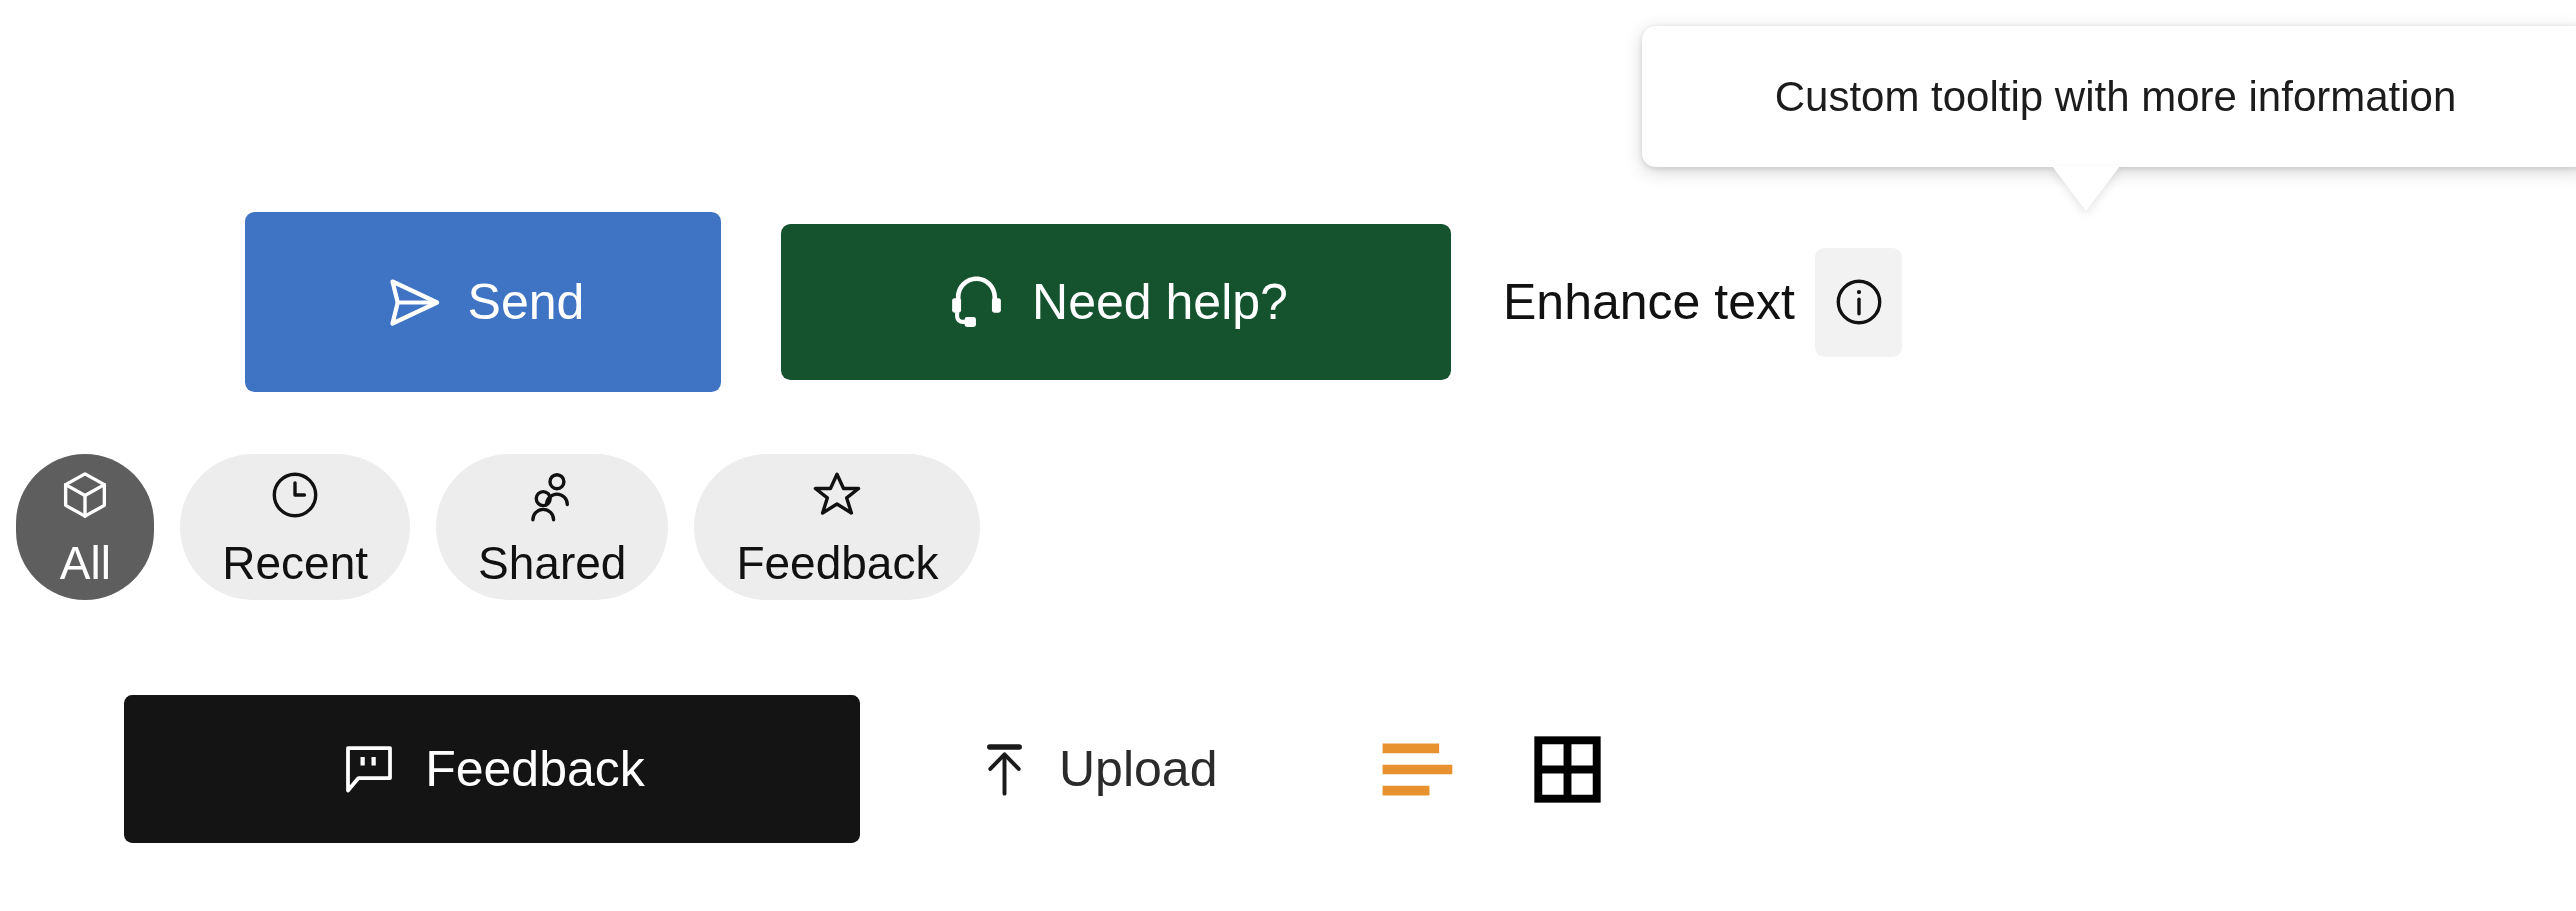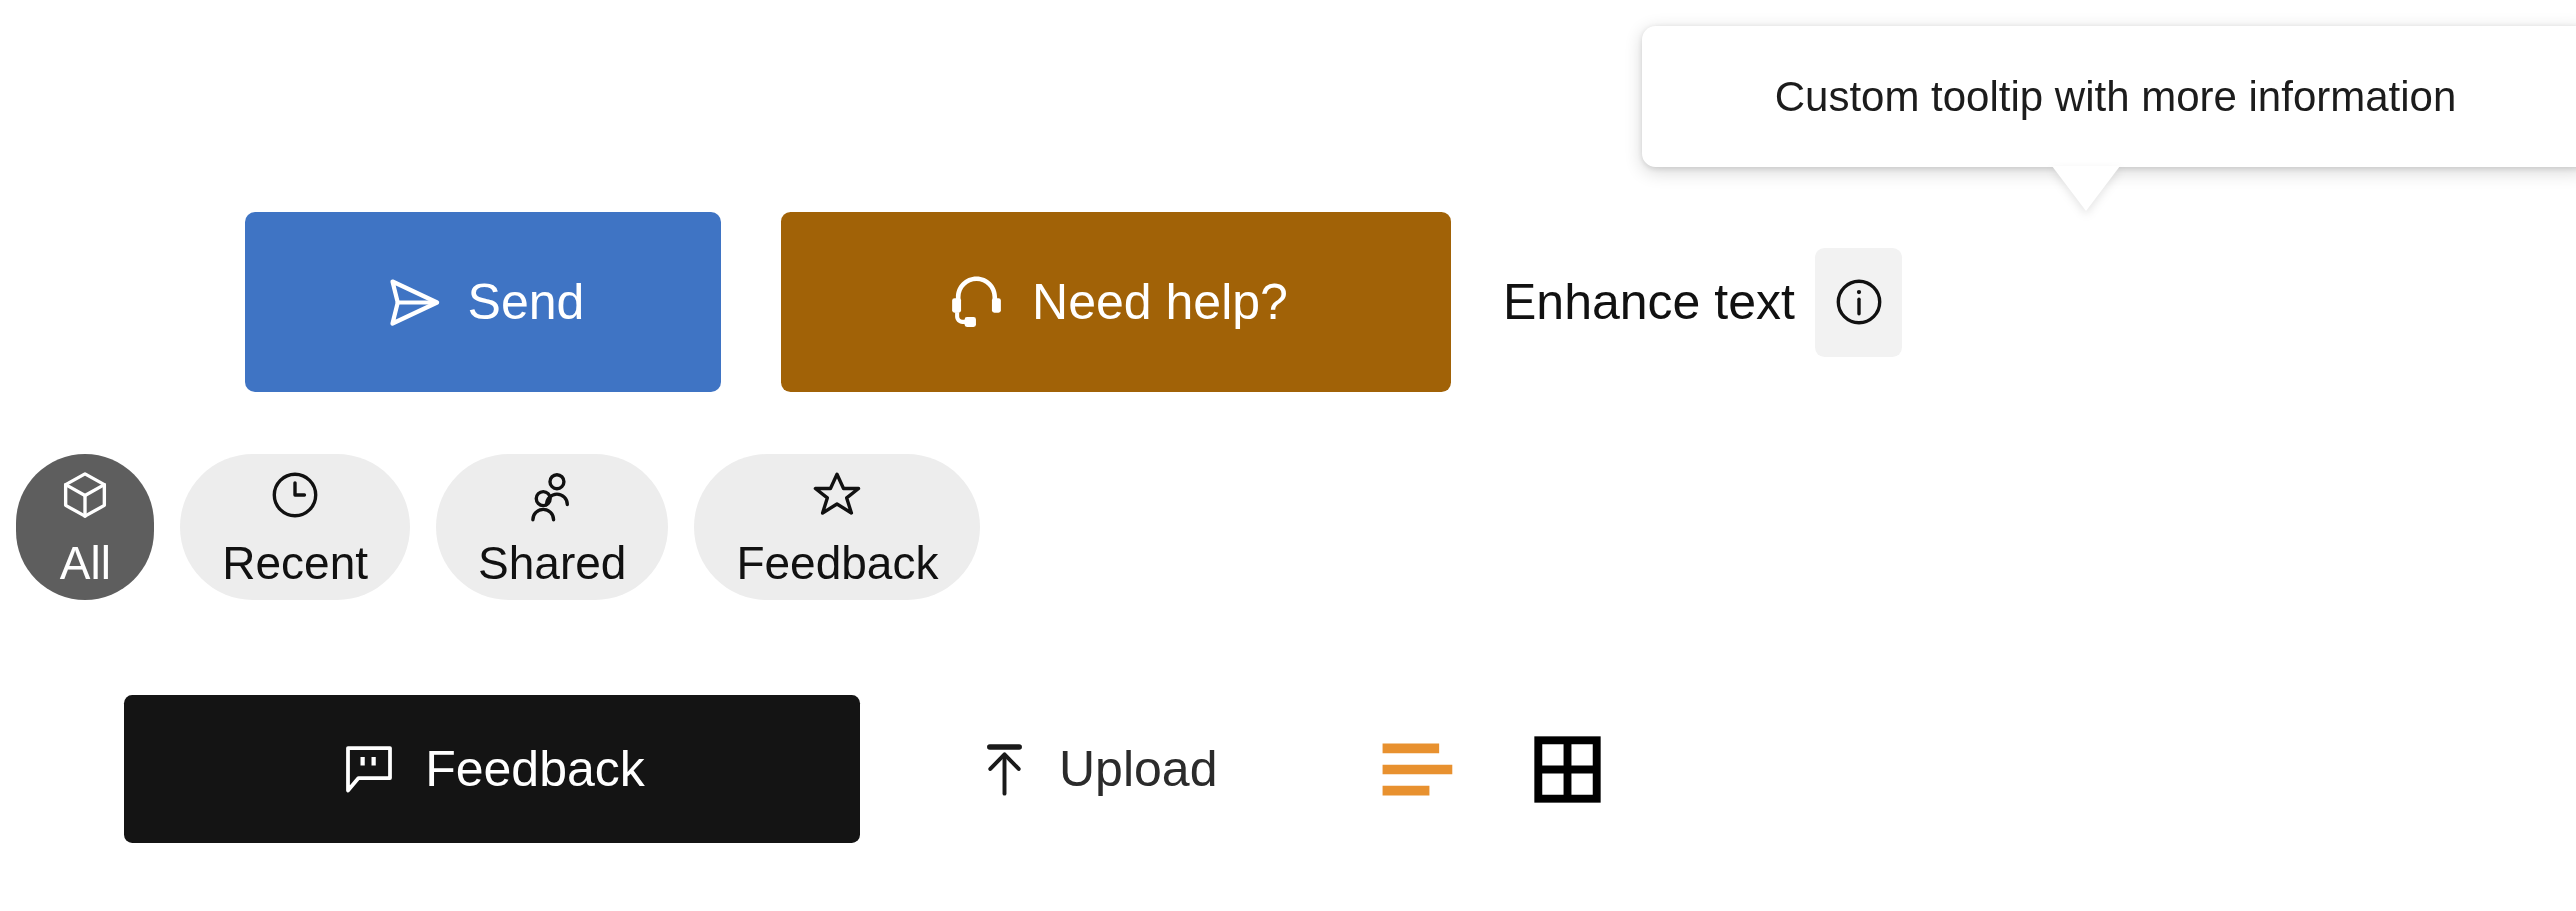--- a/index.html
+++ b/index.html
@@ -55,7 +55,6 @@
     height: 180px;
     padding: 0 38px;
     min-width: 476px;
-    border-radius: 10px;
   }
 
   .btn-help {

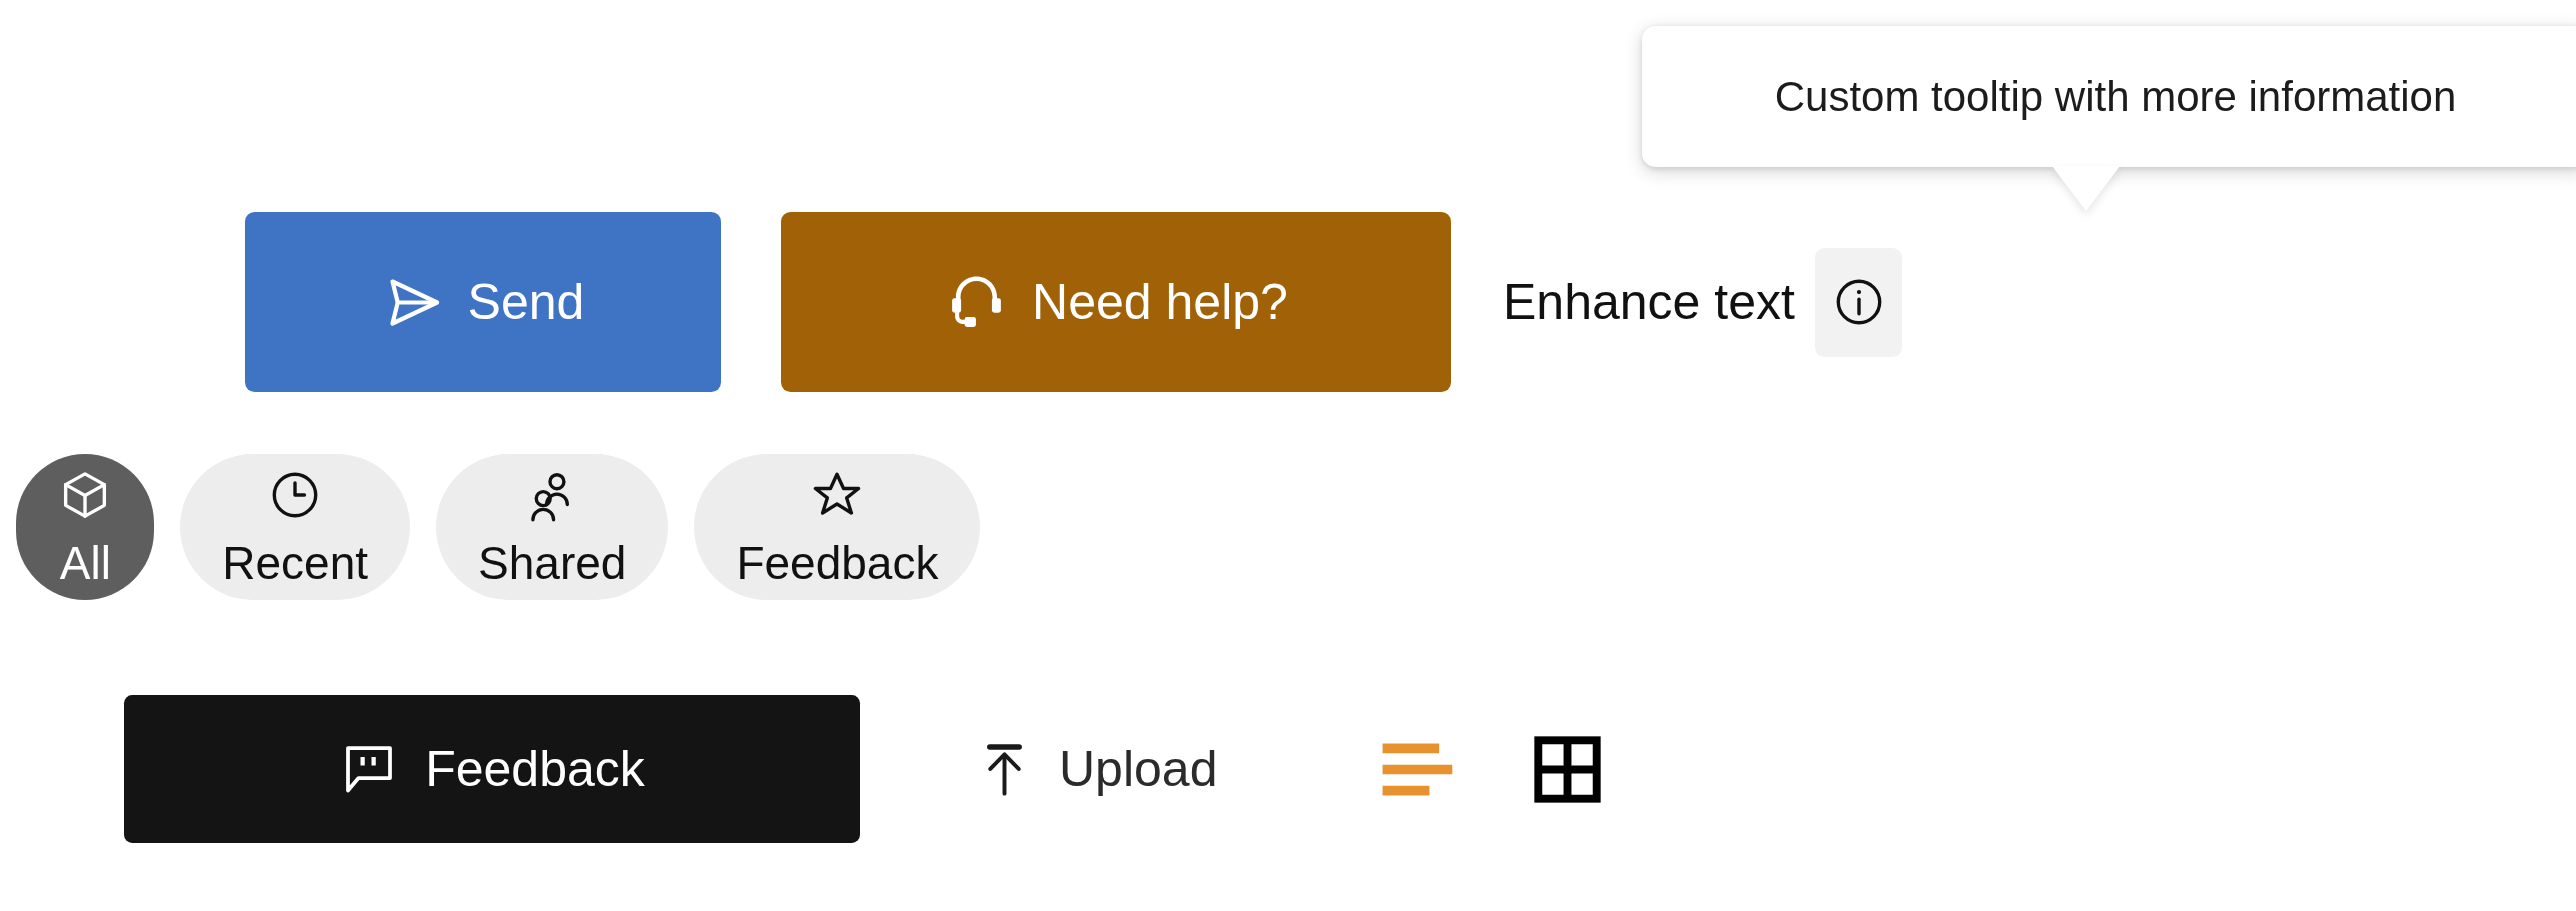--- a/index.html
+++ b/index.html
@@ -58,9 +58,9 @@
   }
 
   .btn-help {
-    background: #a16207;
+    background: #14532d;
     color: #ffffff;
-    height: 180px;
+    height: 156px;
     padding: 0 38px;
     min-width: 670px;
     margin-left: 60px;

